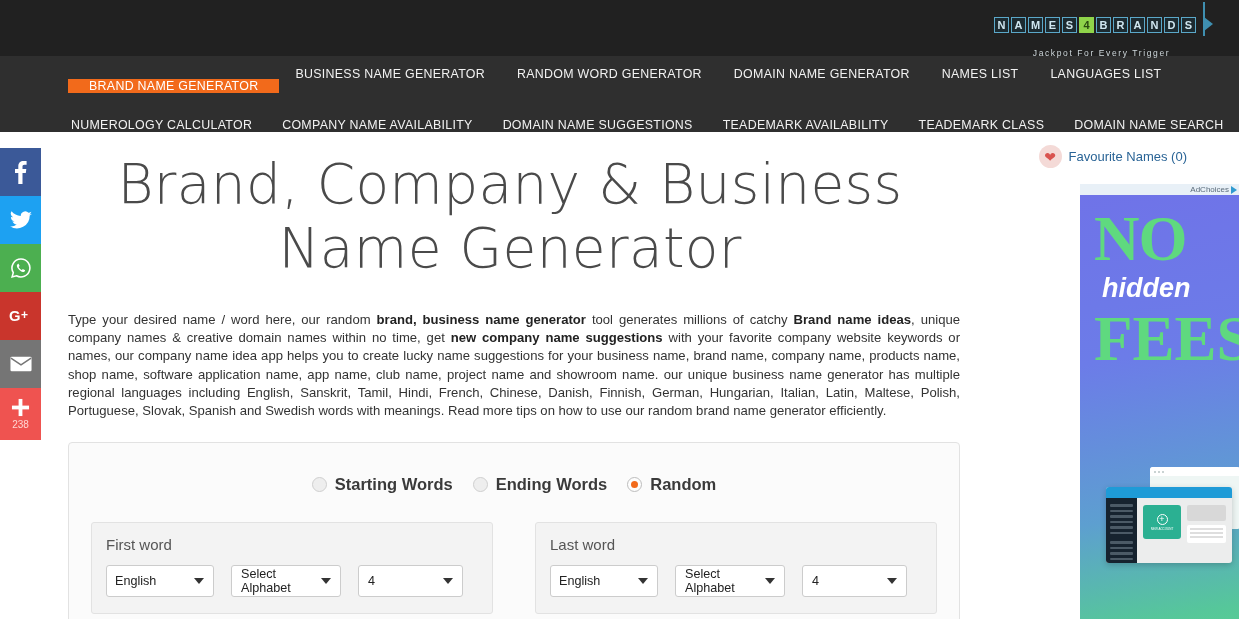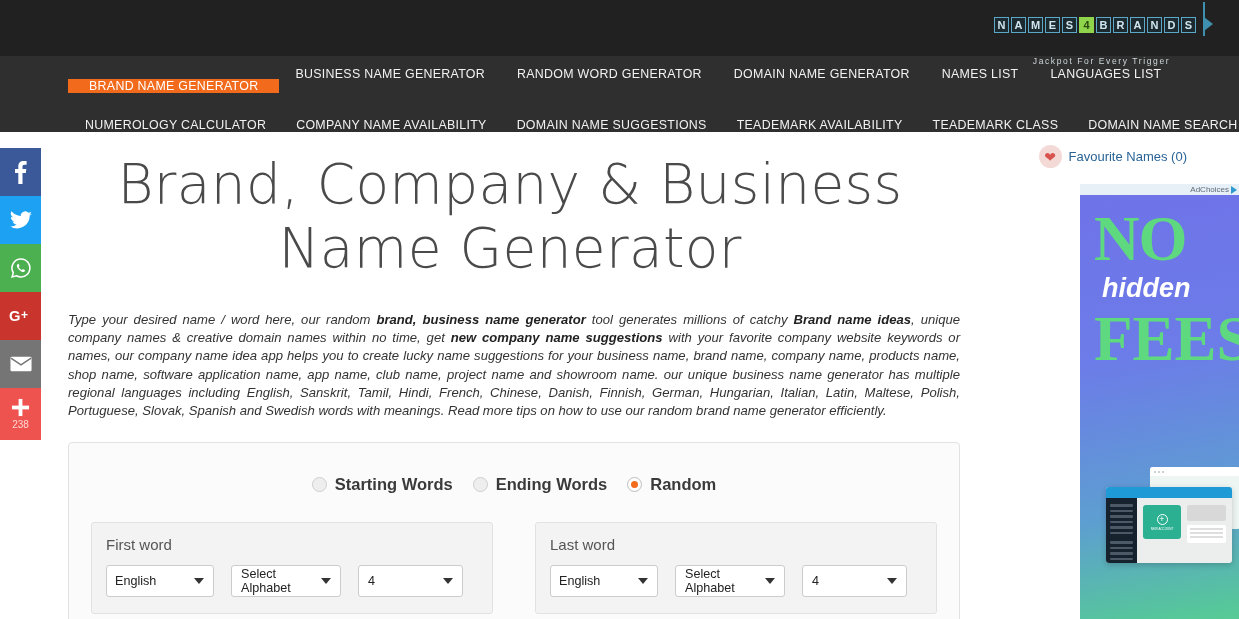--- a/index.html
+++ b/index.html
@@ -73,7 +73,7 @@
     color: #cfd8dc;
     font-size: 8.5px;
     letter-spacing: 1.6px;
-    margin-top: 20px;
+    margin-top: 12px;
     text-align: center;
     white-space: nowrap;
   }

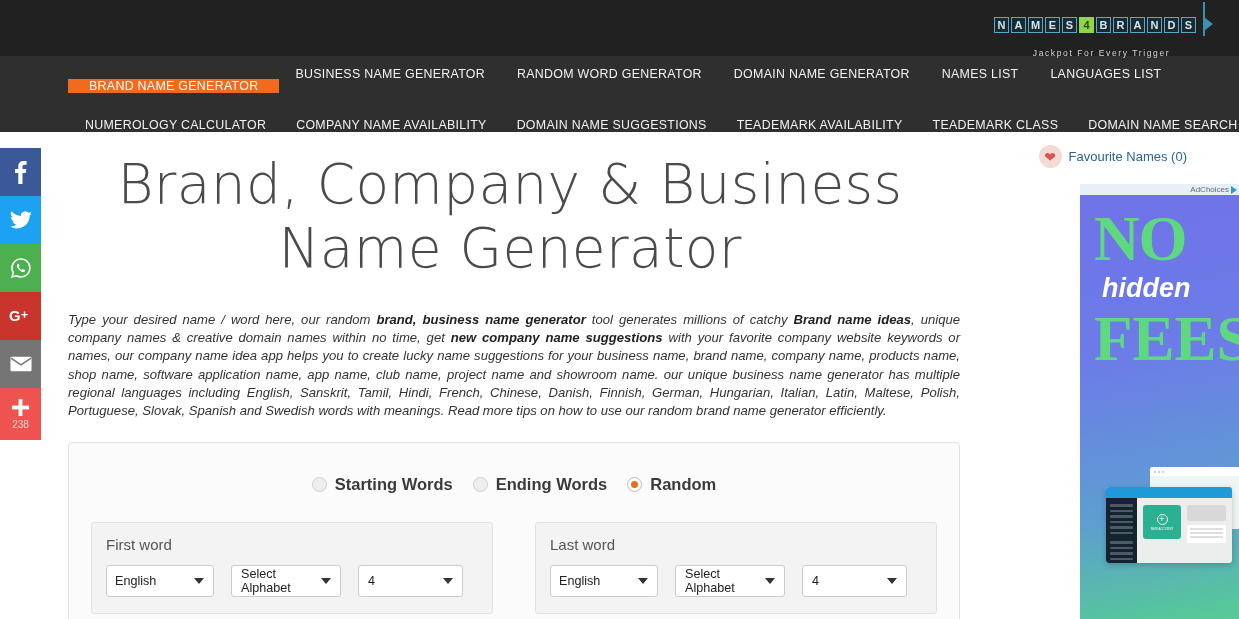--- a/index.html
+++ b/index.html
@@ -108,7 +108,7 @@
     padding: 0 21px;
   }
   .navrow.second .navitem { padding: 0 15px; }
-  .navrow.second { padding-left: 70px; }
+  .navrow.second { padding-left: 56px; }
 
   
   .social {

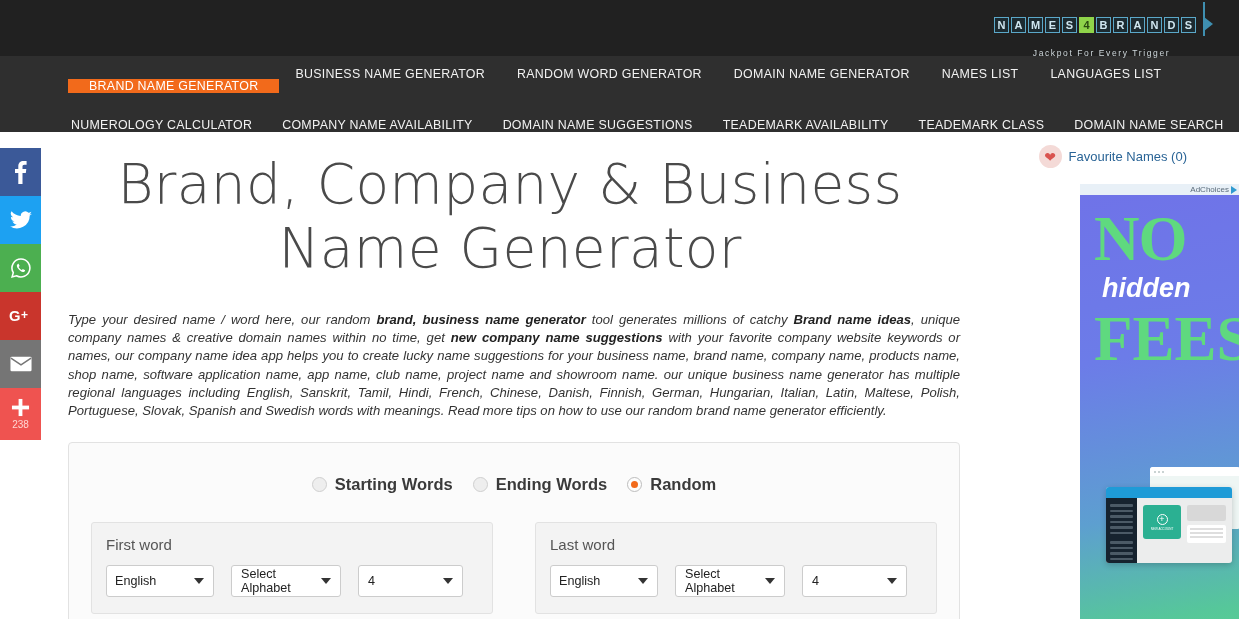--- a/index.html
+++ b/index.html
@@ -196,7 +196,6 @@
     line-height: 18.3px;
     color: #333333;
     text-align: justify;
-    font-style: italic;
   }
   .intro b { font-weight: bold; color: #222; }
 

